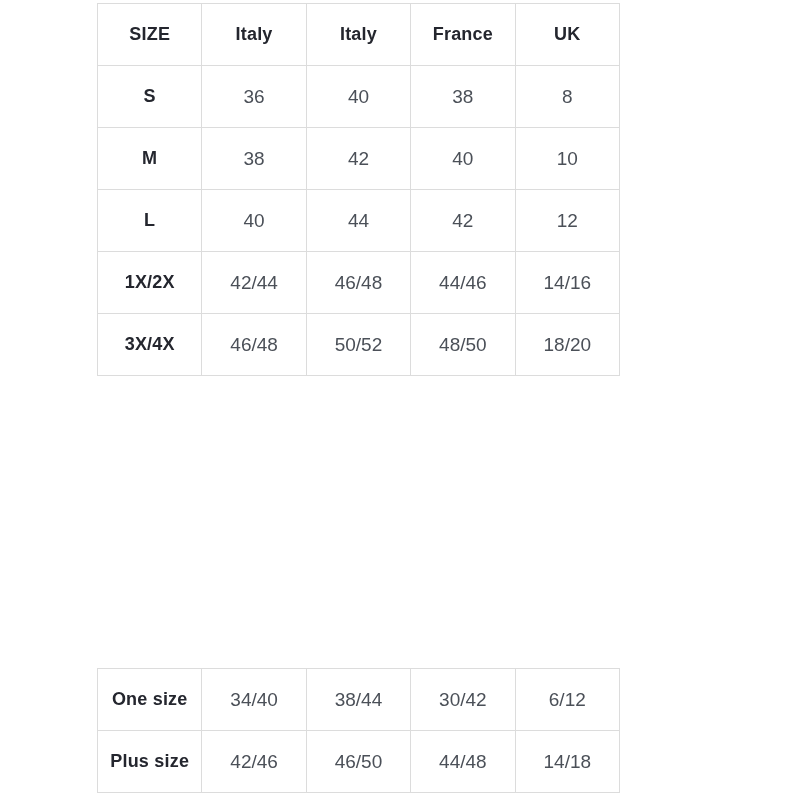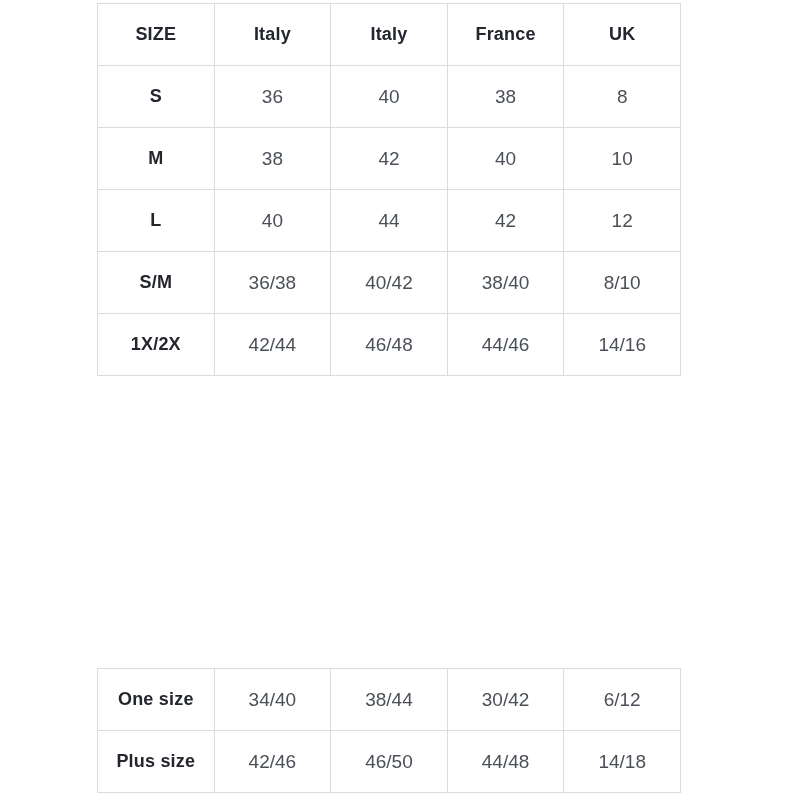--- a/index.html
+++ b/index.html
@@ -20,7 +20,7 @@
   table.size-table {
     position: absolute;
     left: 97px;
-    width: 584px;
+    width: 523px;
     border-collapse: collapse;
     table-layout: fixed;
     background: var(--background);

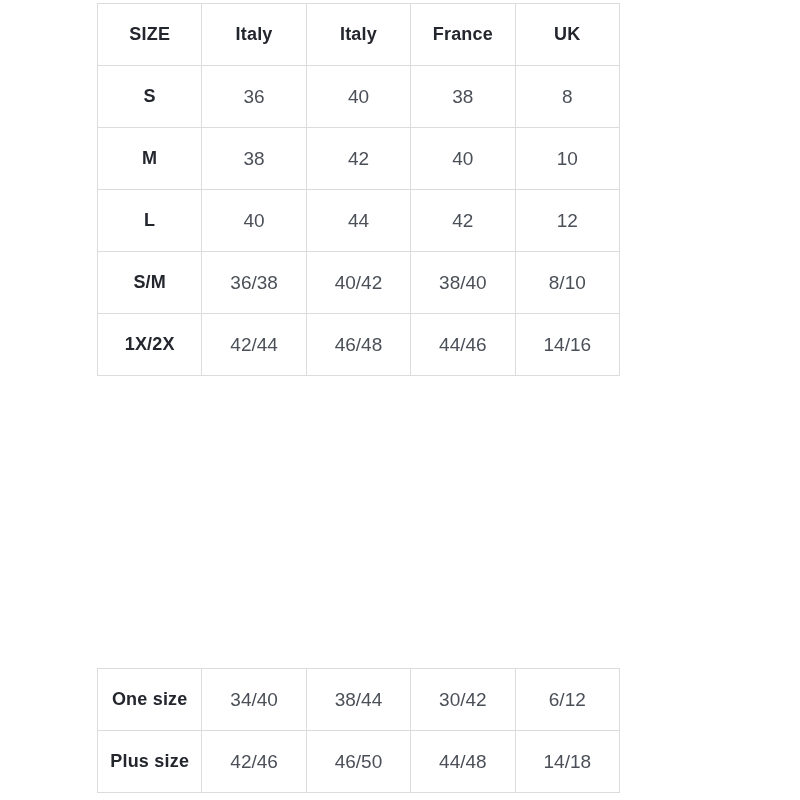--- a/index.html
+++ b/index.html
@@ -86,13 +86,6 @@
       <td class="value-cell">12</td>
     </tr>
     <tr>
-      <td class="label-cell">S/M</td>
-      <td class="value-cell">36/38</td>
-      <td class="value-cell">40/42</td>
-      <td class="value-cell">38/40</td>
-      <td class="value-cell">8/10</td>
-    </tr>
-    <tr>
       <td class="label-cell">1X/2X</td>
       <td class="value-cell">42/44</td>
       <td class="value-cell">46/48</td>

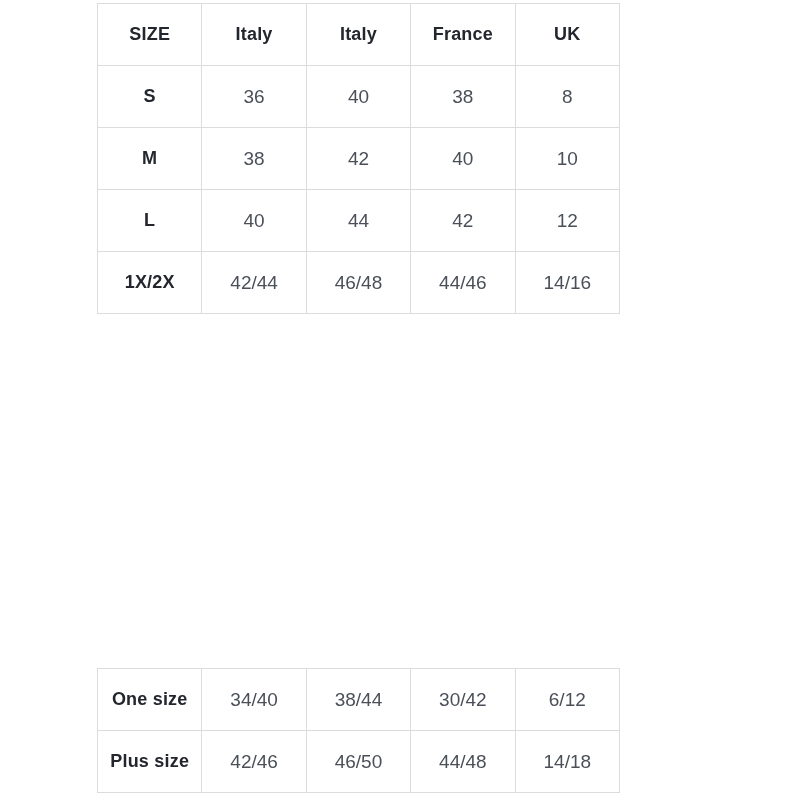--- a/index.html
+++ b/index.html
@@ -92,6 +92,13 @@
       <td class="value-cell">44/46</td>
       <td class="value-cell">14/16</td>
     </tr>
+    <tr>
+      <td class="label-cell">3X/4X</td>
+      <td class="value-cell">46/48</td>
+      <td class="value-cell">50/52</td>
+      <td class="value-cell">48/50</td>
+      <td class="value-cell">18/20</td>
+    </tr>
   </tbody>
 </table>
 

